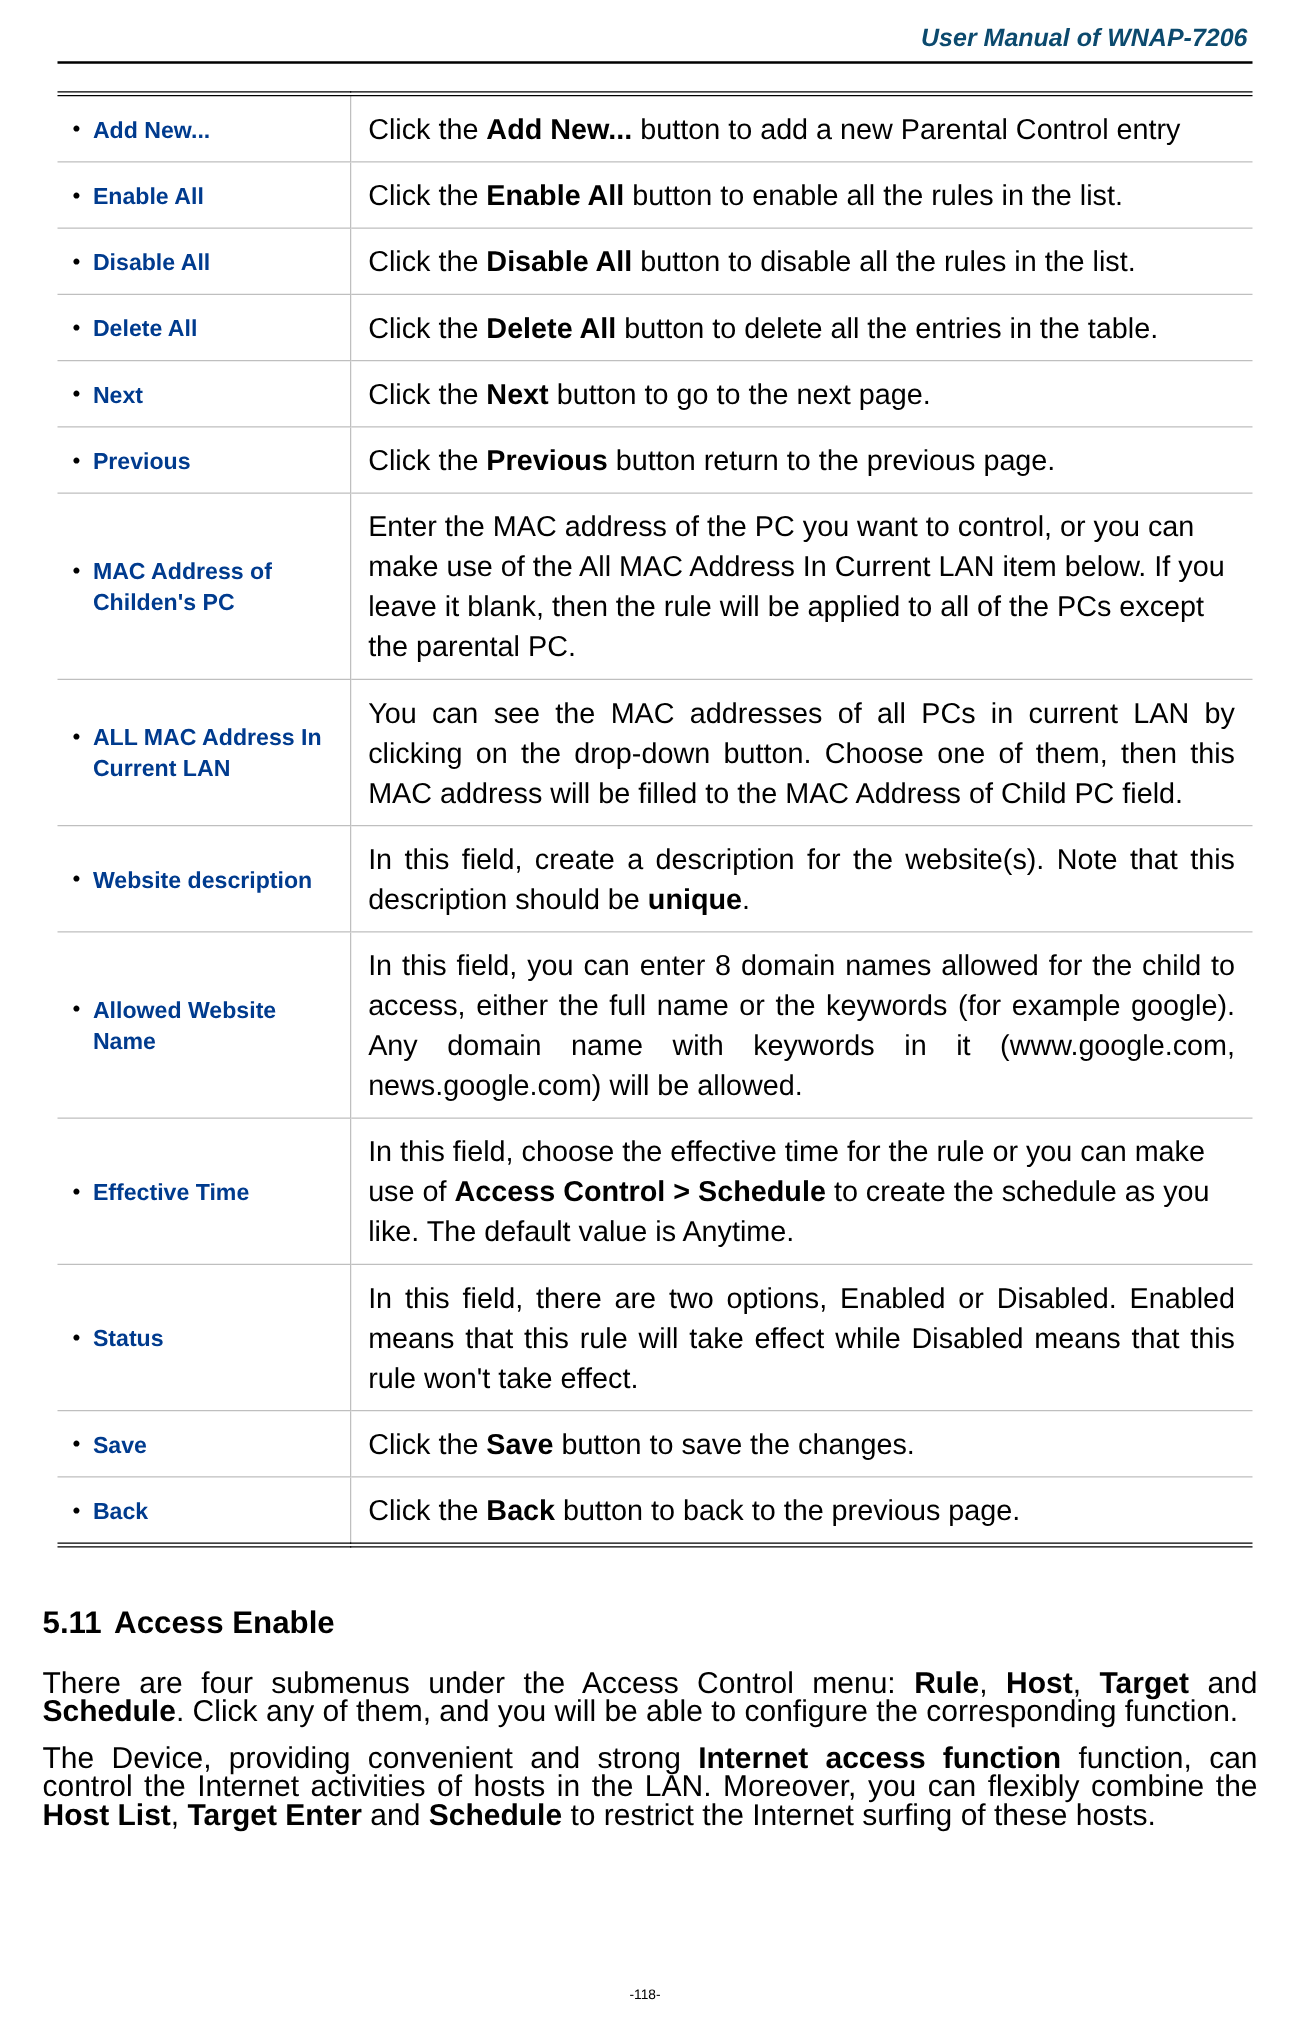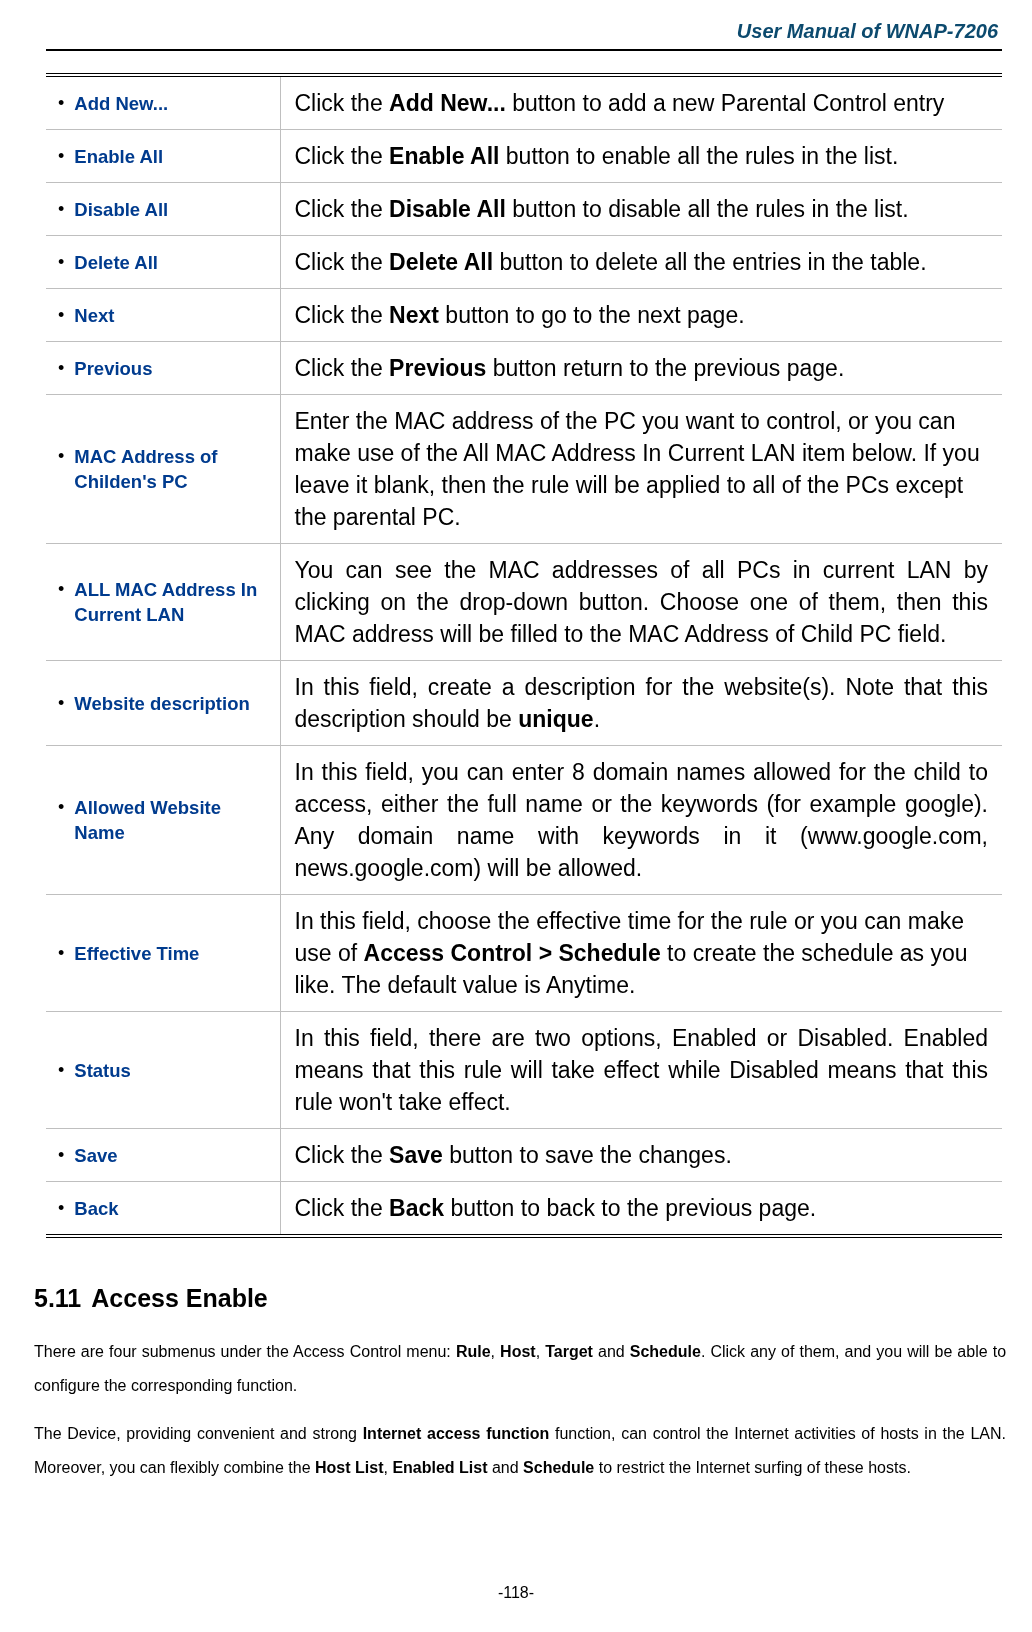--- a/index.html
+++ b/index.html
@@ -84,8 +84,8 @@
     }
     .section-num { margin-right: 10px; text-align: center; }
     .body-para {
-      font-size: 16px;
-      line-height: 34px;
+      font-size: 24px;
+      line-height: 23px;
       margin-bottom: 14px;
       text-align: justify;
       margin-left: -12px;

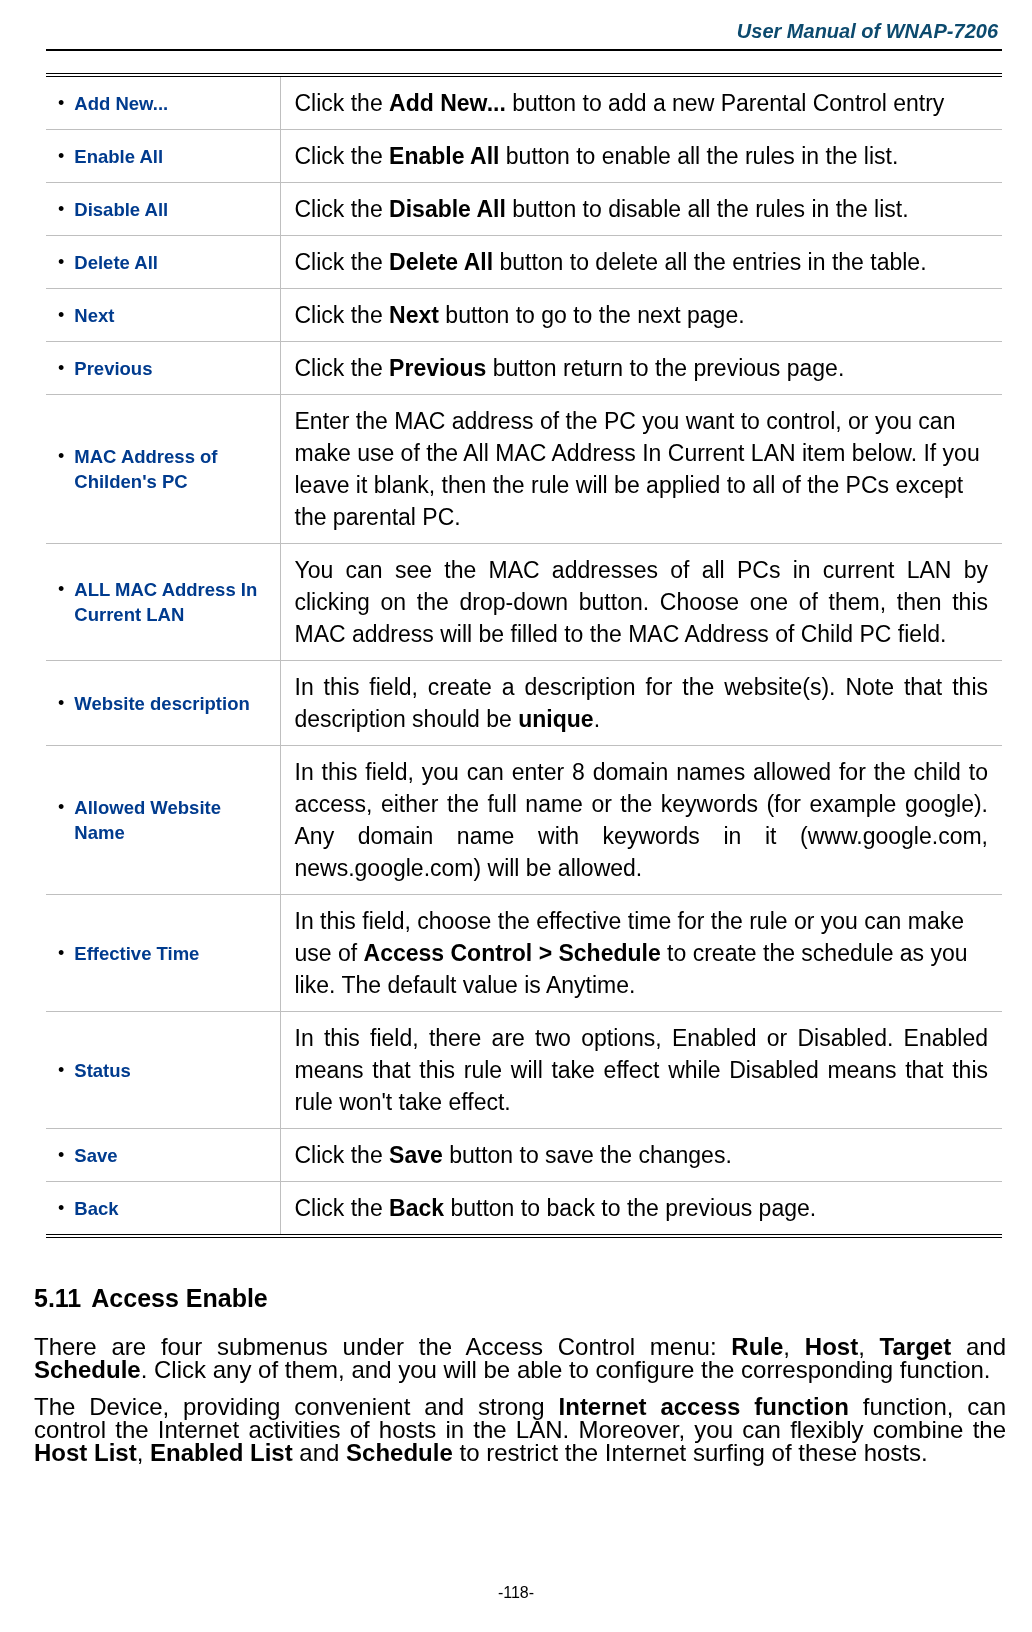--- a/index.html
+++ b/index.html
@@ -245,7 +245,7 @@
 
   <div>
       <p class="body-para">There are four submenus under the Access Control menu: <b>Rule</b>, <b>Host</b>, <b>Target</b> and <b>Schedule</b>. Click any of them, and you will be able to configure the corresponding function.</p>
-      <p class="body-para">The Device, providing convenient and strong <b>Internet access function</b> function, can control the Internet activities of hosts in the LAN. Moreover, you can flexibly combine the <b>Host List</b>, <b>Enabled List</b> and <b>Schedule</b> to restrict the Internet surfing of these hosts.</p>
+      <p class="body-para">The Device, providing convenient and strong <b>Internet access function</b> function, can control the Internet activities of hosts in the LAN. Moreover, you can flexibly combine the <b>Host List</b>, <b>Target Enter</b> and <b>Schedule</b> to restrict the Internet surfing of these hosts.</p>
     </div>
 
   <div class="page-num">-118-</div>

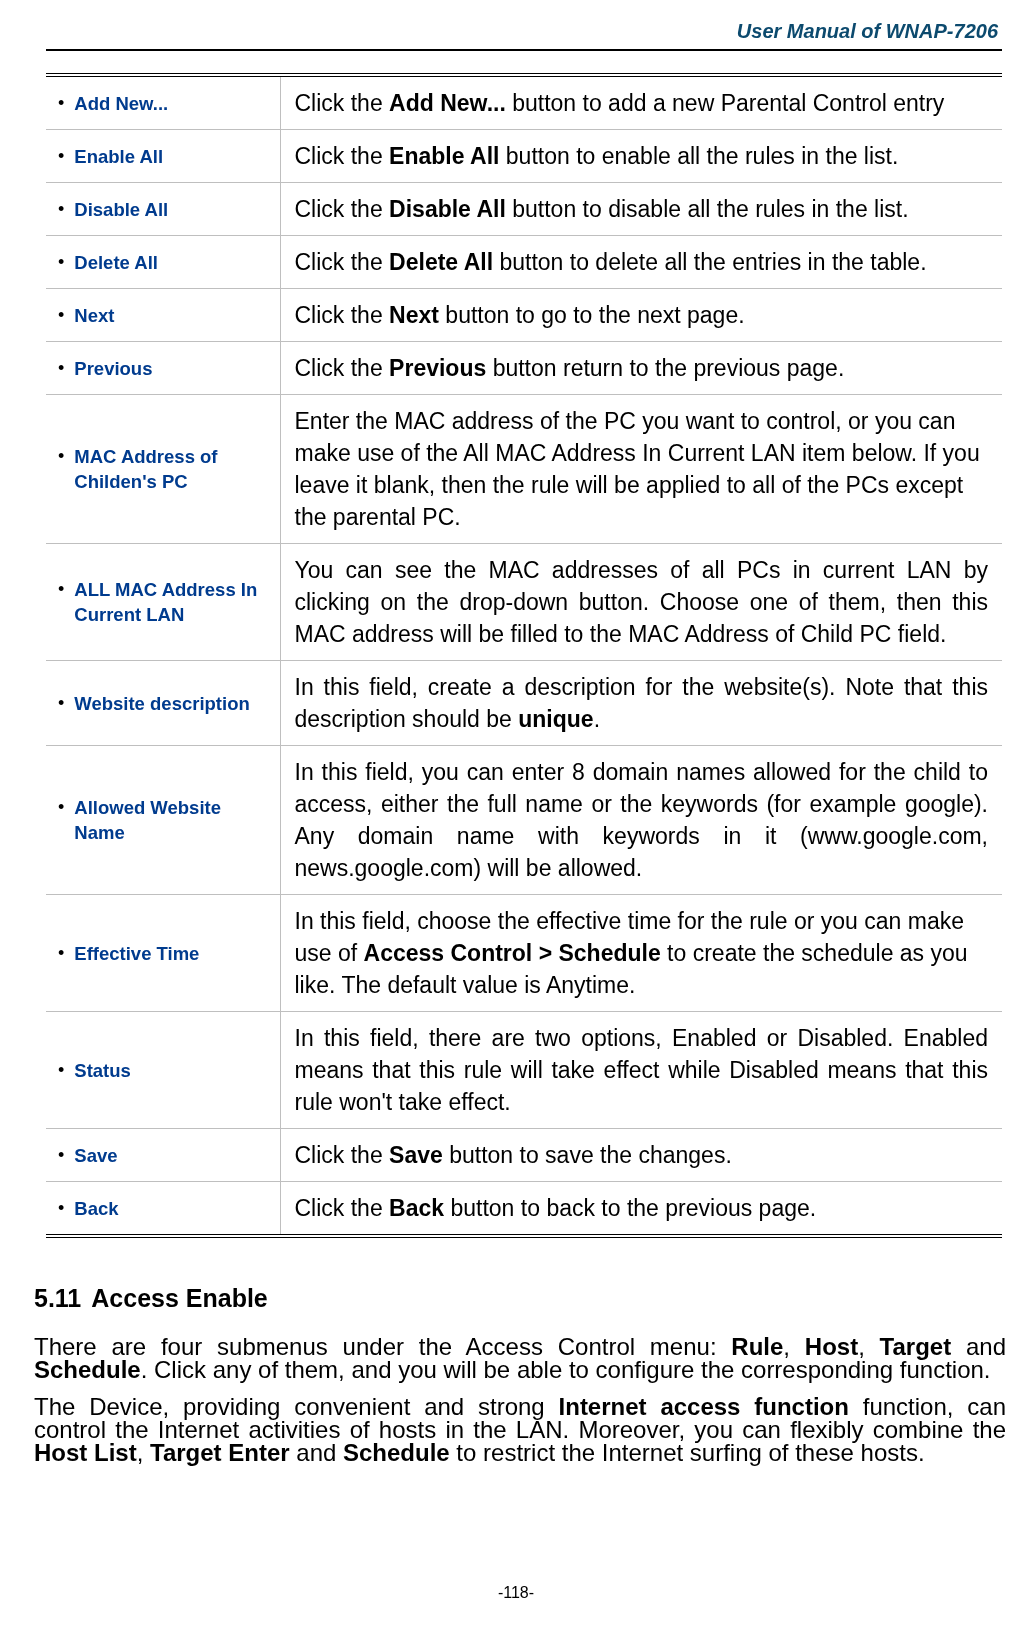--- a/index.html
+++ b/index.html
@@ -97,7 +97,7 @@
       left: 0;
       right: 0;
       text-align: center;
-      font-size: 16px;
+      font-size: 11px;
     }
   </style>
 </head>

